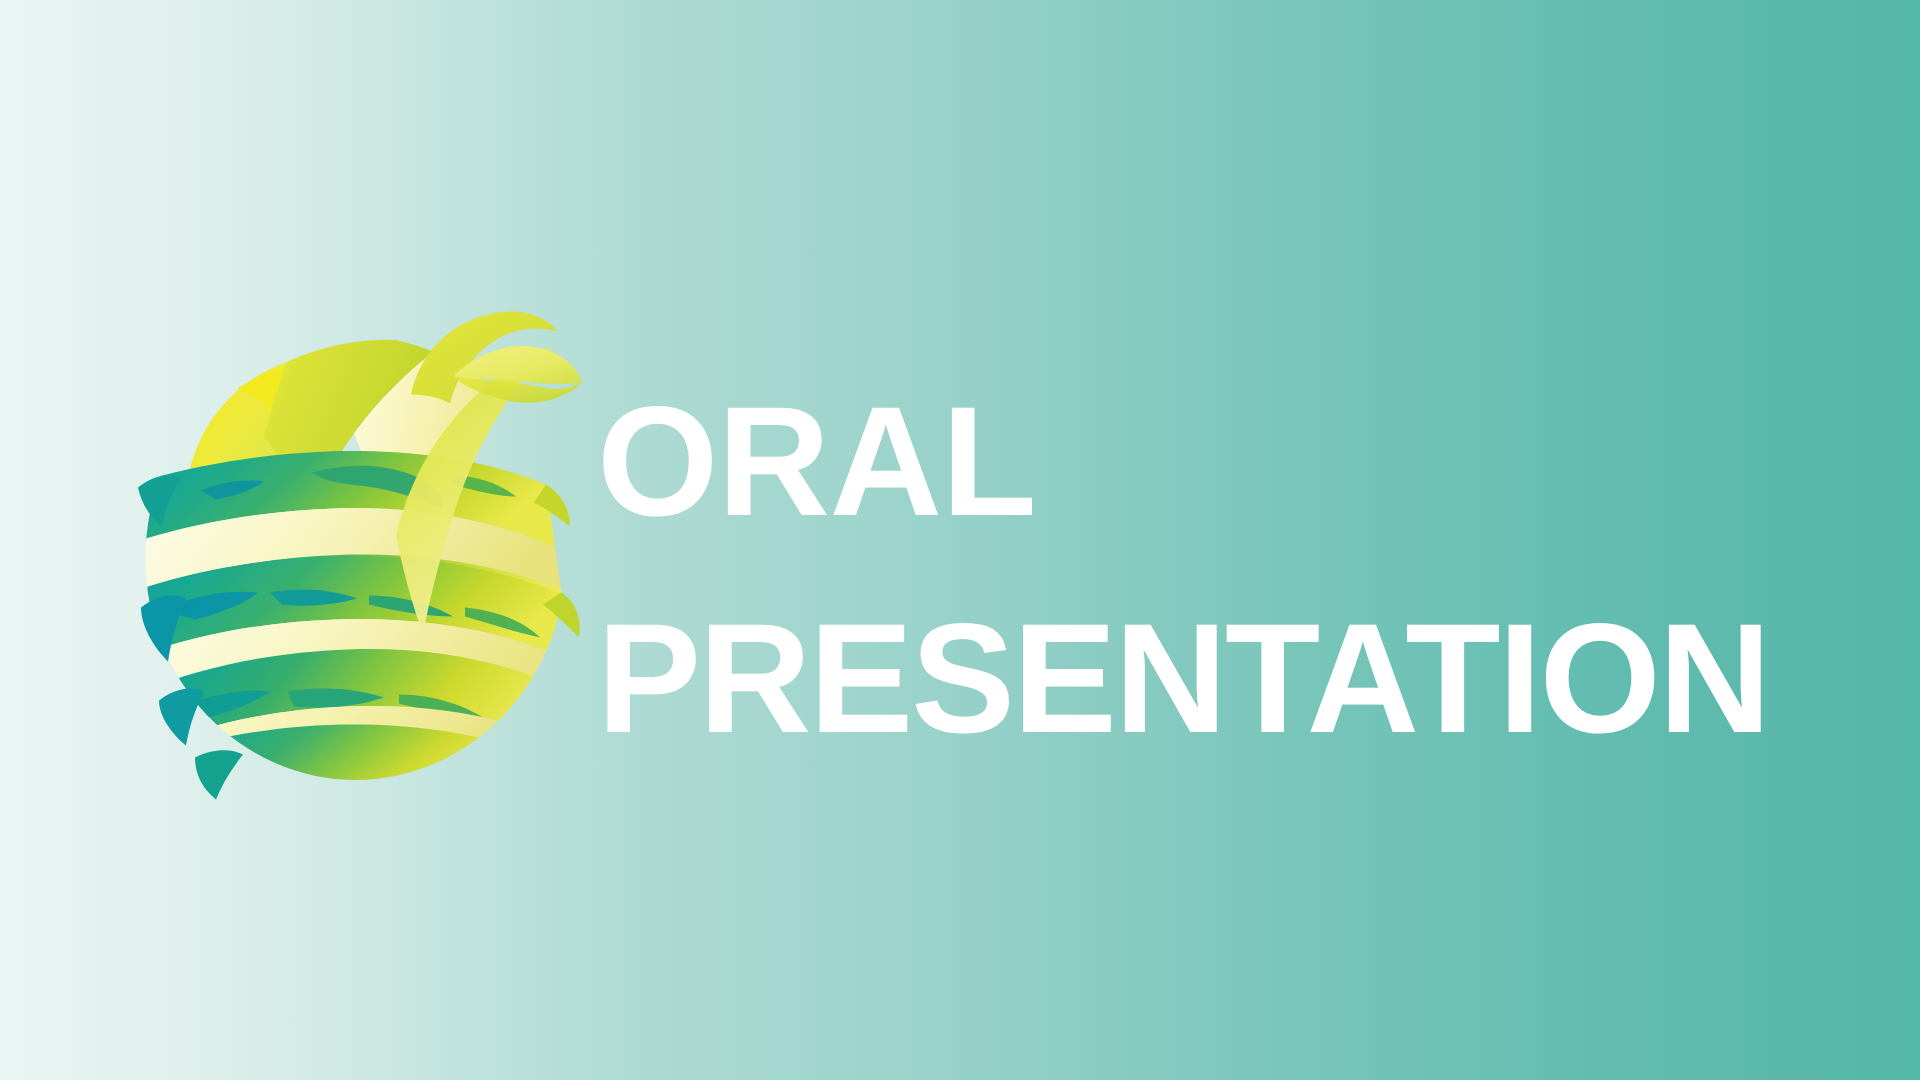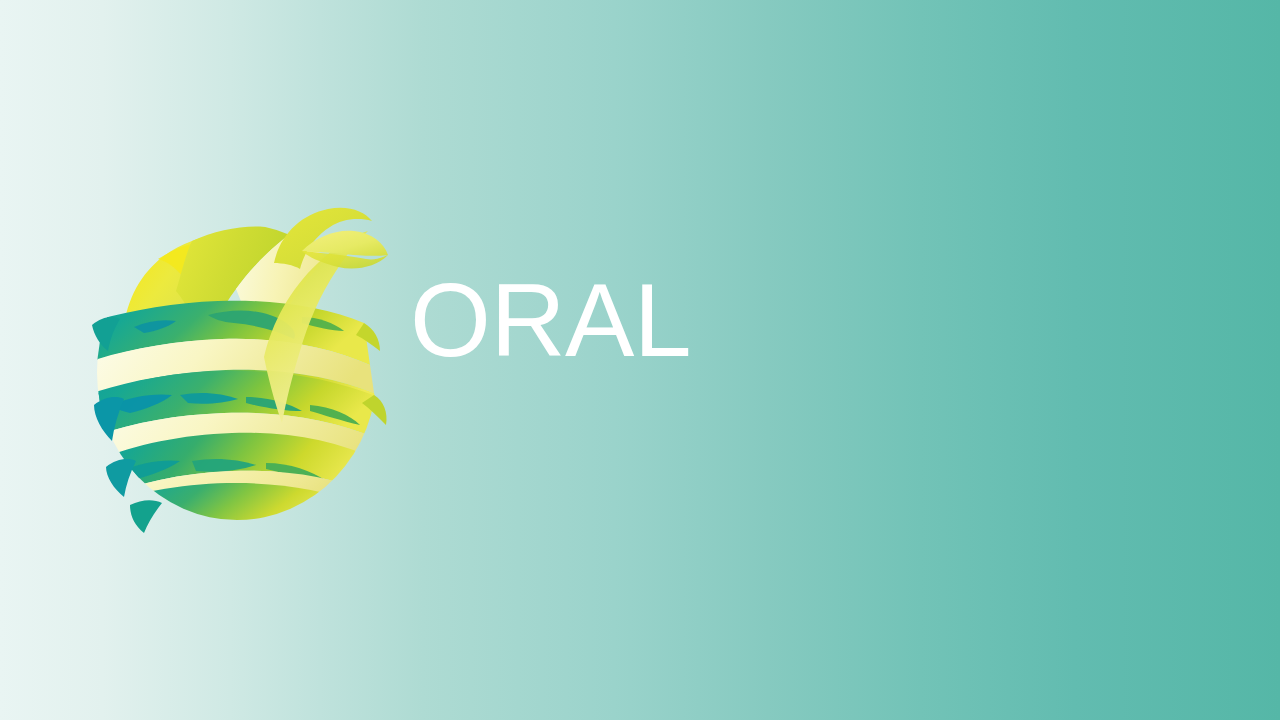--- a/index.html
+++ b/index.html
@@ -52,12 +52,12 @@
   .title-line {
     color: #ffffff;
     font-family: "Liberation Sans", sans-serif;
-    font-weight: normal;
+    font-weight: bold;
     font-size: 104px;
     line-height: 145px;
     letter-spacing: -0.5px;
     white-space: nowrap;
-    margin: 12px;
+    margin: 0;
     -webkit-font-smoothing: antialiased;
   }
   .title-line.line-two {

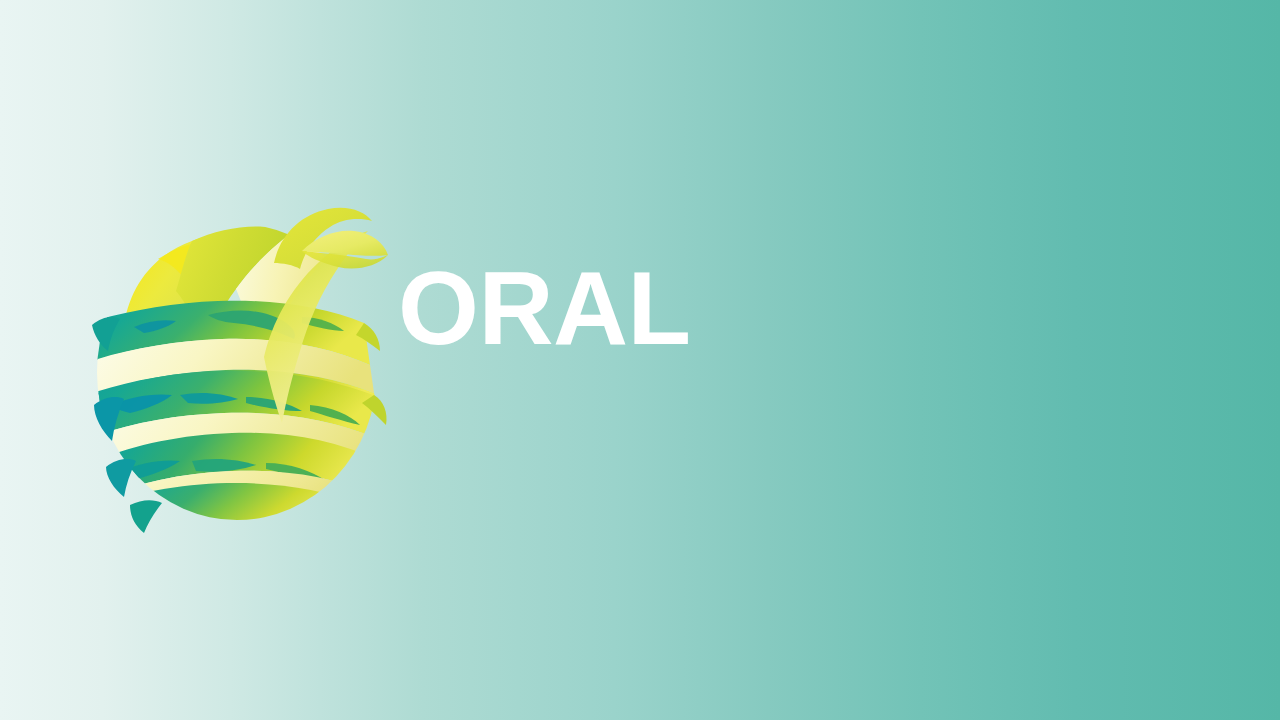--- a/index.html
+++ b/index.html
@@ -270,6 +270,7 @@
 
   <div id="title-block">
     <div class="title-line line-one">ORAL</div>
+    <div class="title-line line-two">PRESENTATION</div>
   </div>
 
 </div>

